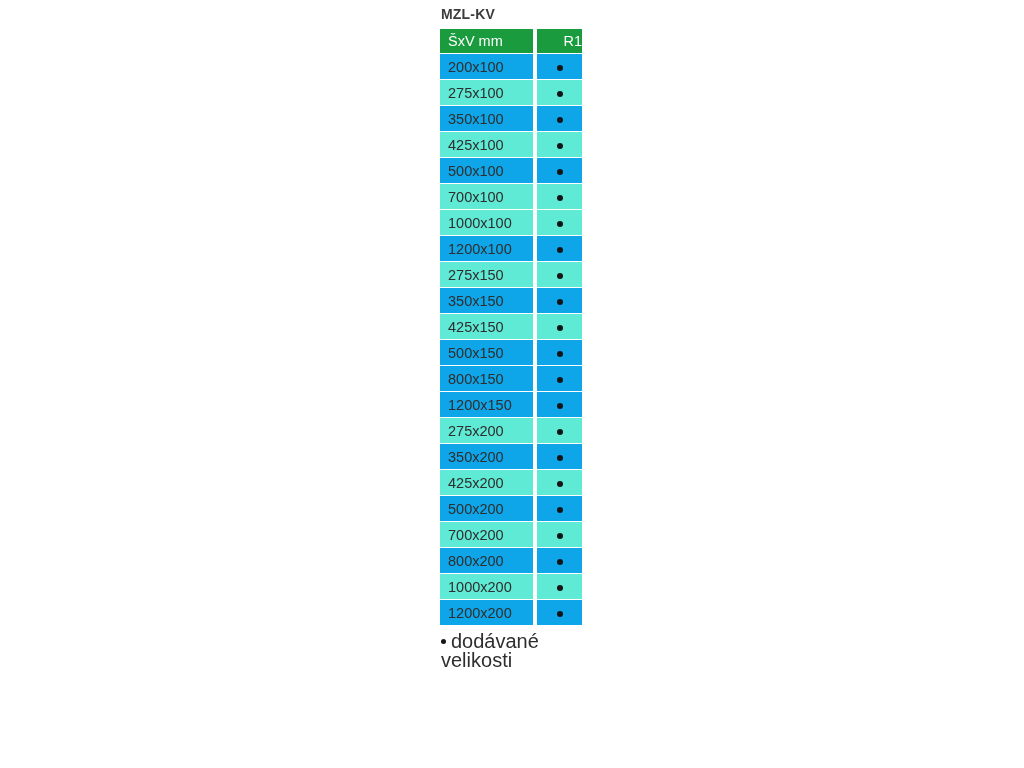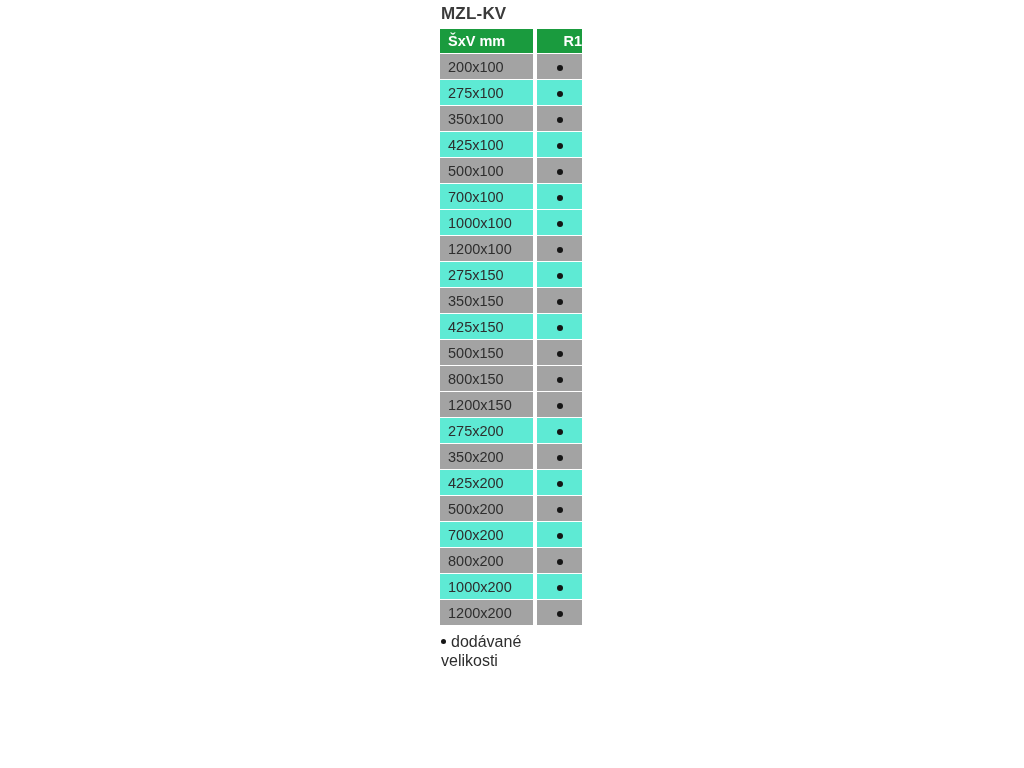--- a/index.html
+++ b/index.html
@@ -23,7 +23,7 @@
   }
 
   #panel-title {
-    font-size: 17px;
+    font-size: 14px;
     font-weight: bold;
     color: #3b3b3b;
     letter-spacing: 0.2px;

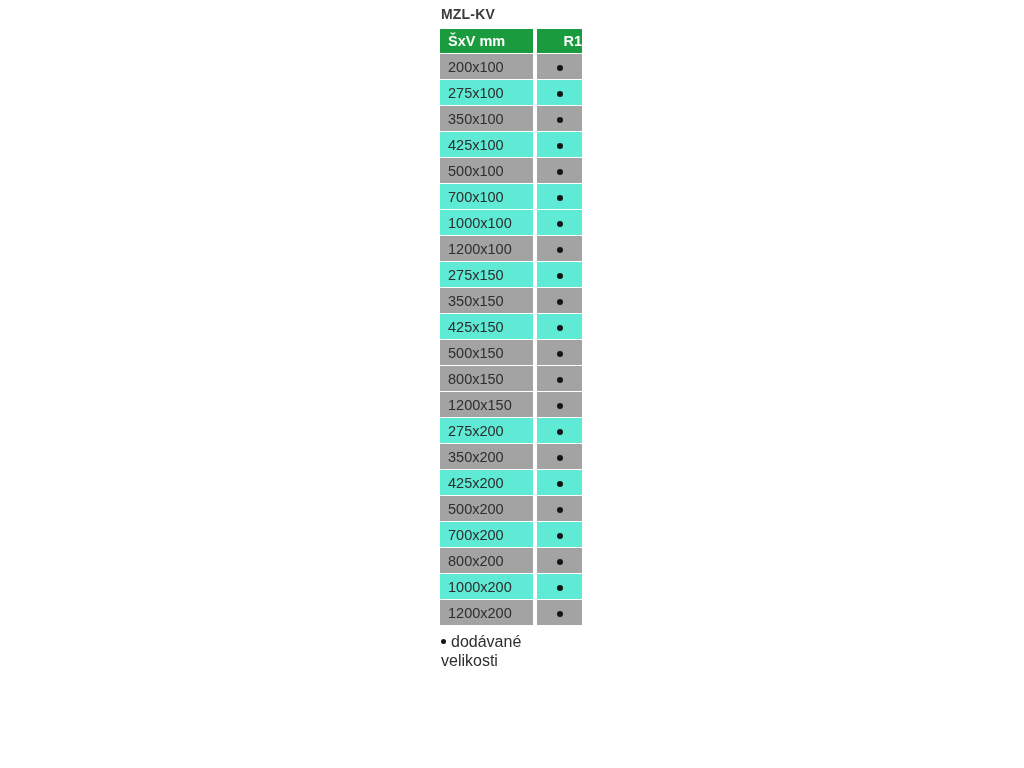--- a/index.html
+++ b/index.html
@@ -48,7 +48,7 @@
     background: #1a9b3e;
     color: #ffffff;
     font-size: 14.5px;
-    font-weight: bold;
+    font-weight: normal;
     height: 24px;
     padding: 0 0 0 8px;
     text-align: left;

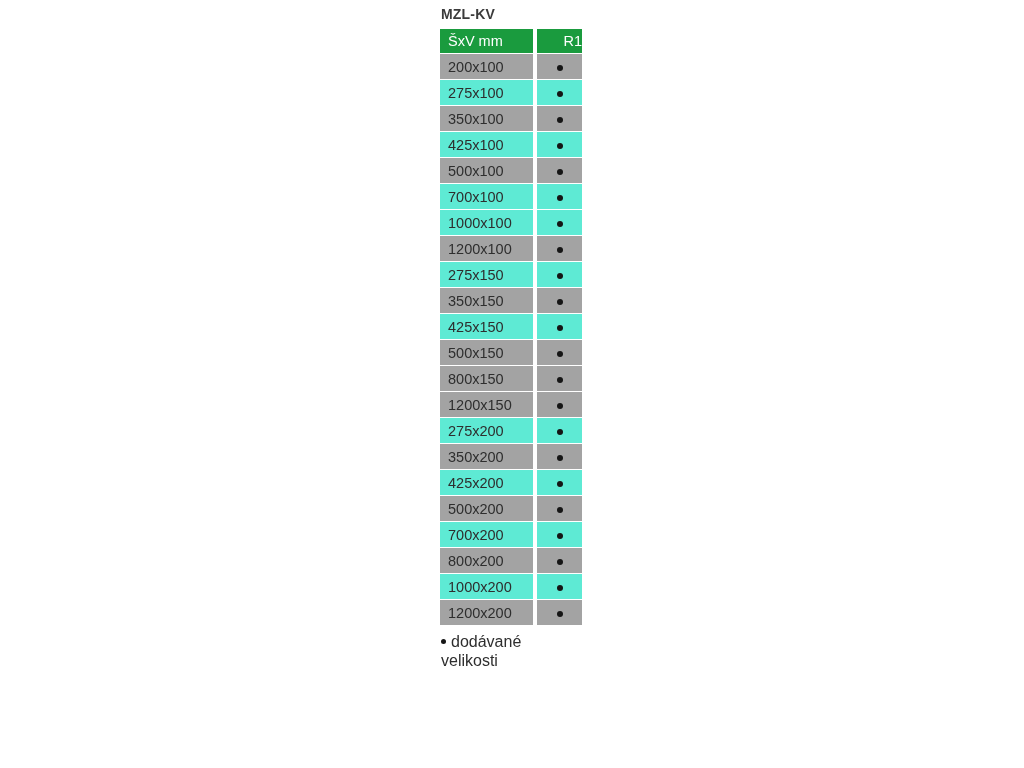--- a/index.html
+++ b/index.html
@@ -77,7 +77,7 @@
   }
 
   table.size-table tr.shaded td {
-    background: #a3a3a3;
+    background: #0ea5e9;
     margin-left: 12px;
   }
 

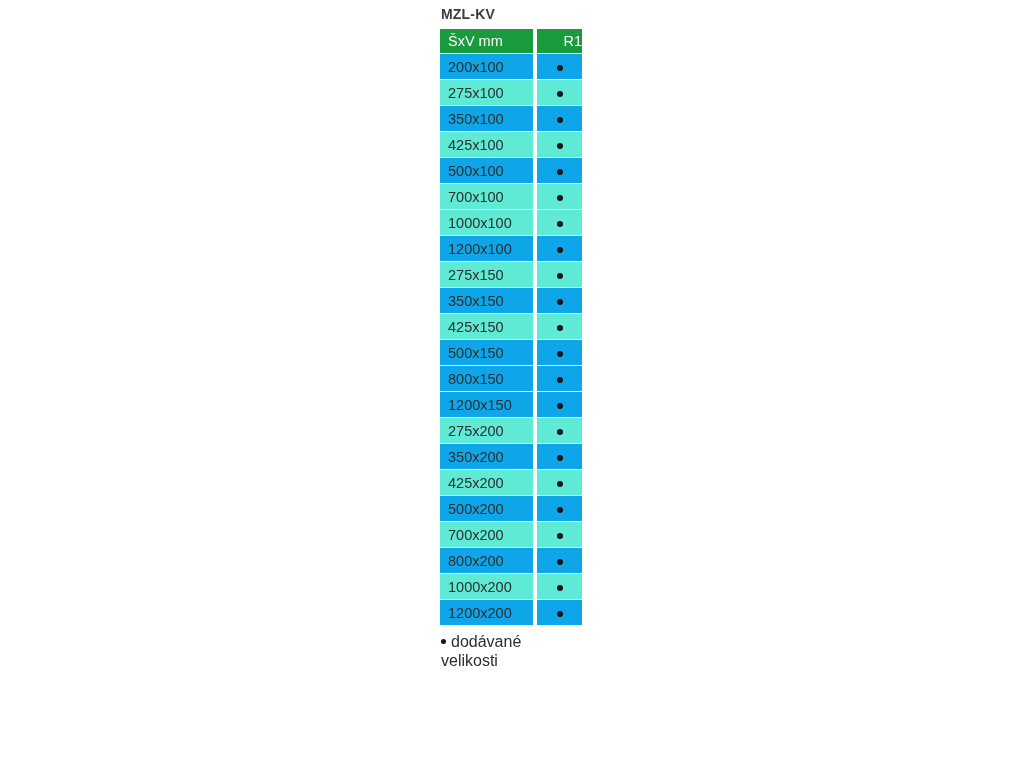--- a/index.html
+++ b/index.html
@@ -92,7 +92,7 @@
 
   #table-note {
     margin-top: 6px;
-    font-size: 16px;
+    font-size: 20px;
     color: #2e2e2e;
     line-height: 19px;
     padding-left: 1px;

